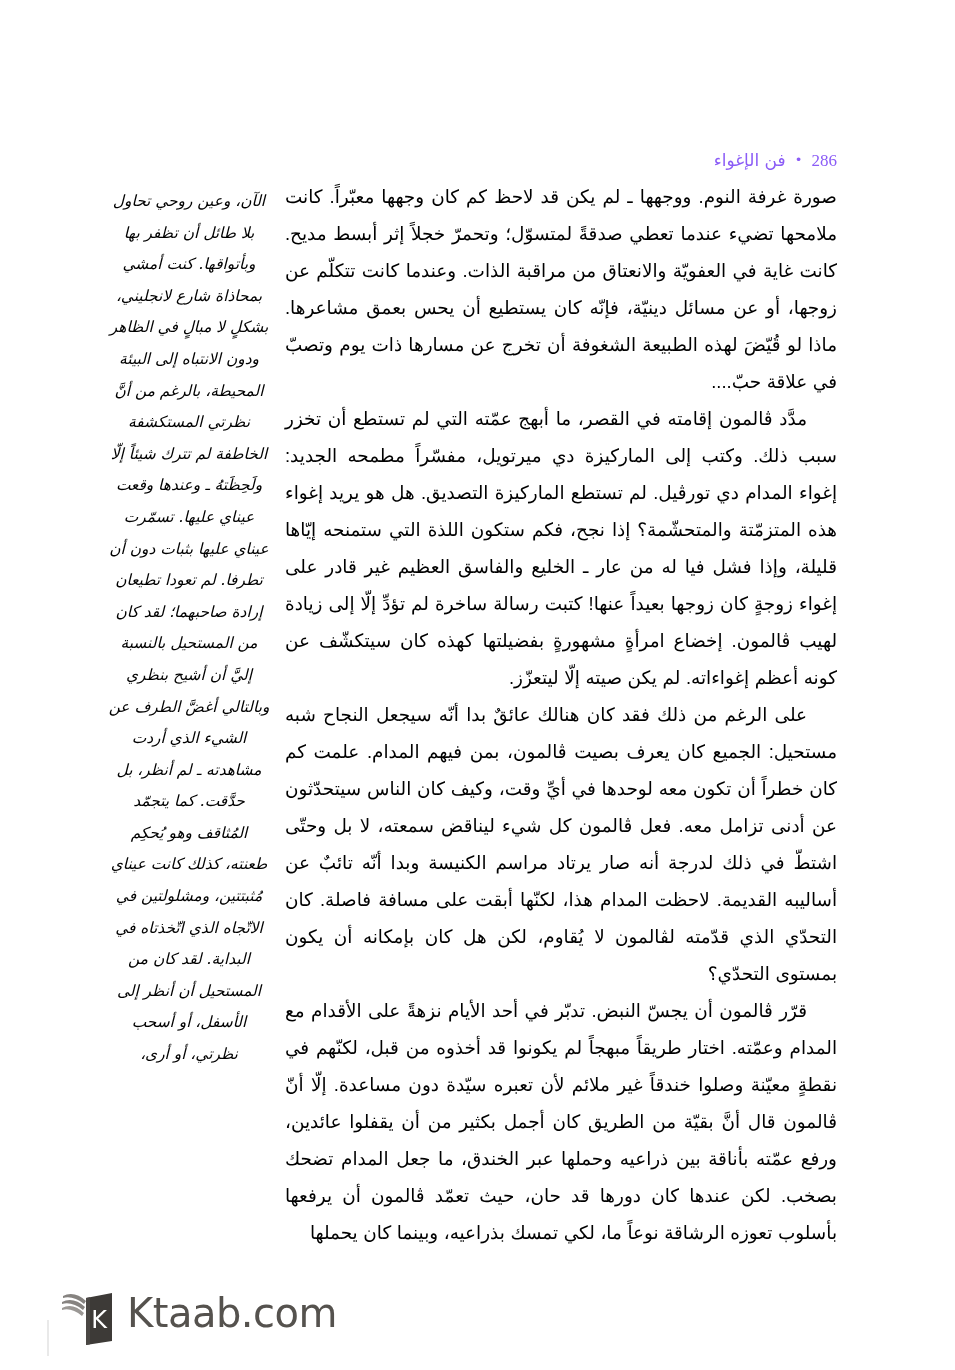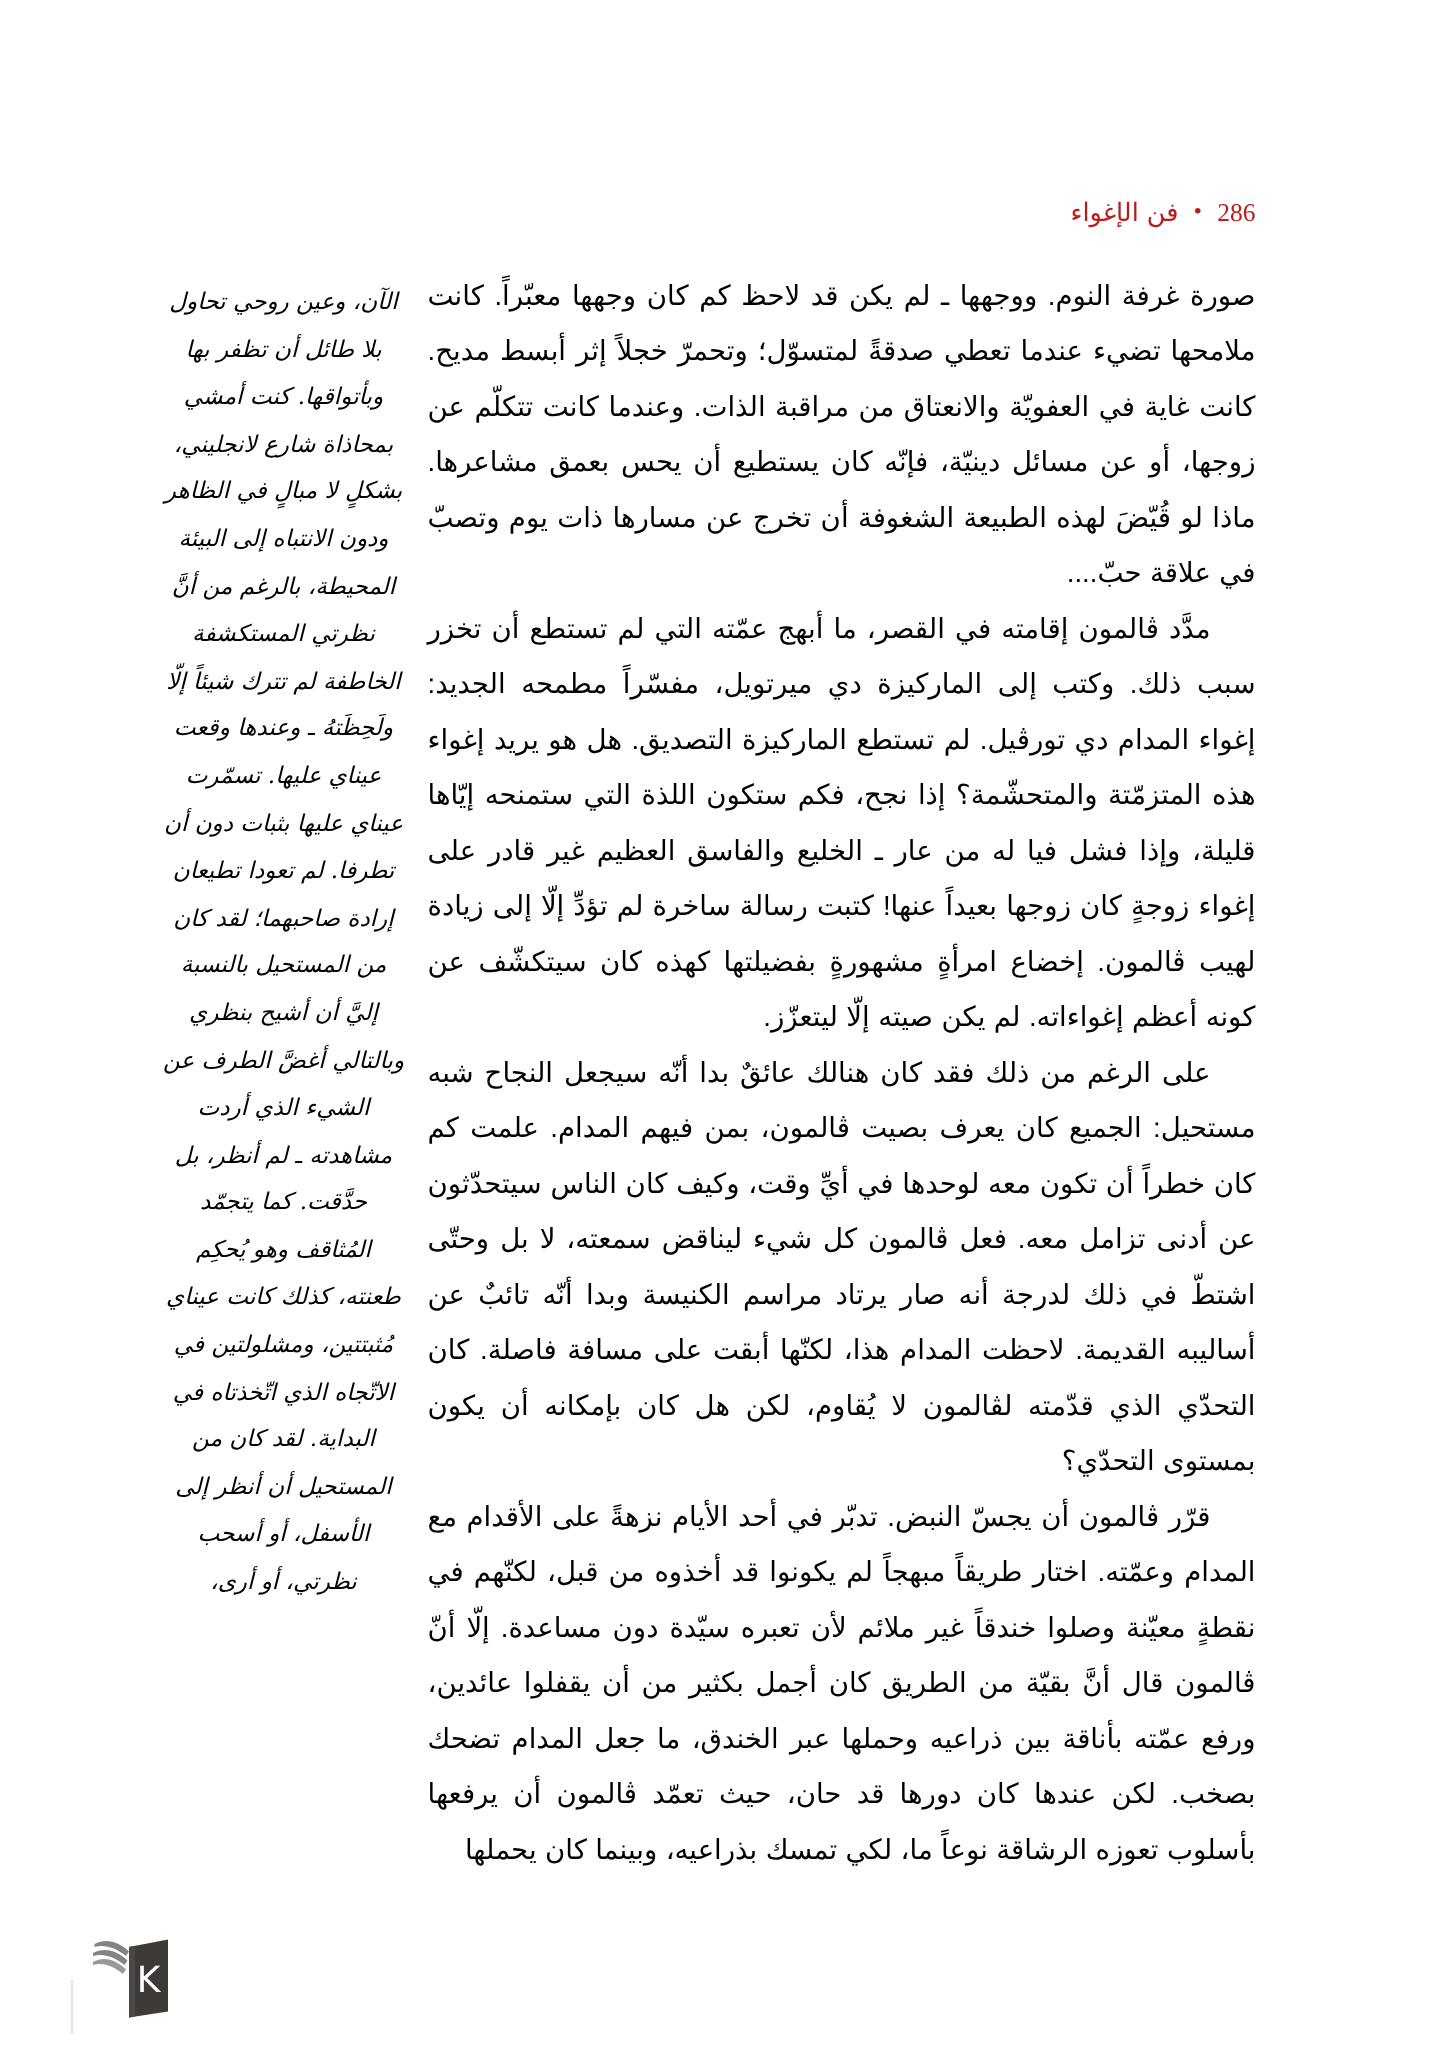--- a/index.html
+++ b/index.html
@@ -39,10 +39,10 @@
     font-family: "DejaVu Sans", sans-serif;
     font-size: 17px;
     letter-spacing: 0.2px;
-    color: #b91c1c;
+    color: #8b5cf6;
     position: absolute;
     right: 0;
-    top: 0;
+    top: 18px;
   }
   .rh-title {
     font-size: 17px;

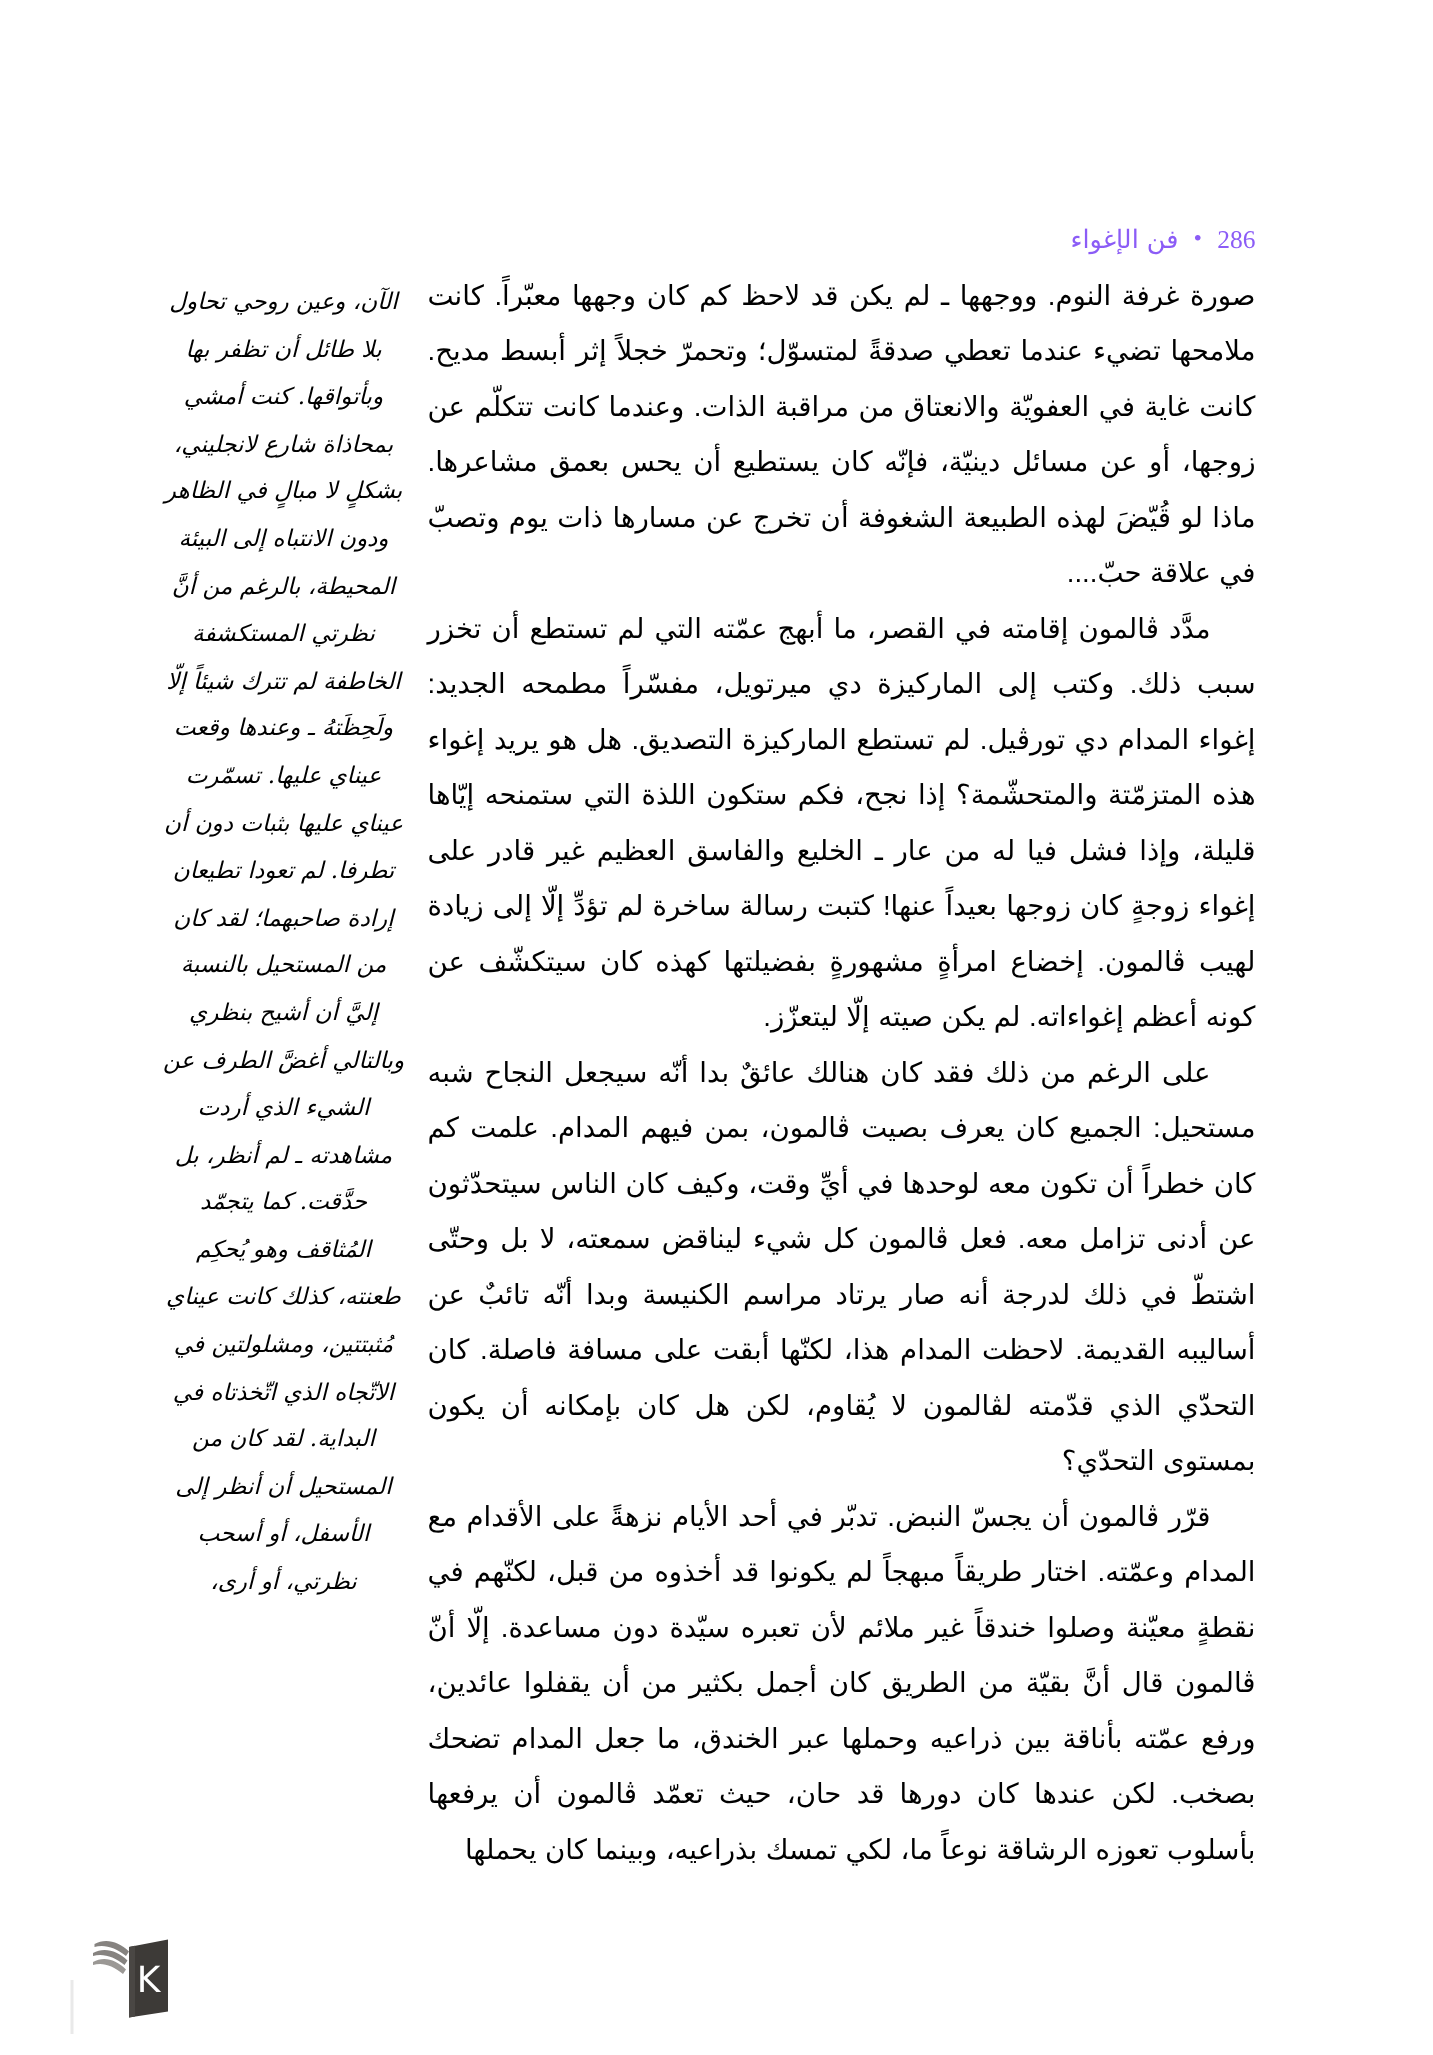--- a/index.html
+++ b/index.html
@@ -192,6 +192,7 @@
         <text x="39" y="45" font-family="'DejaVu Sans', sans-serif" font-size="24" fill="#ffffff" text-anchor="middle">K</text>
       </svg>
     </span>
+    <span class="logo-text">Ktaab.com</span>
   </div>
 
 </div>

